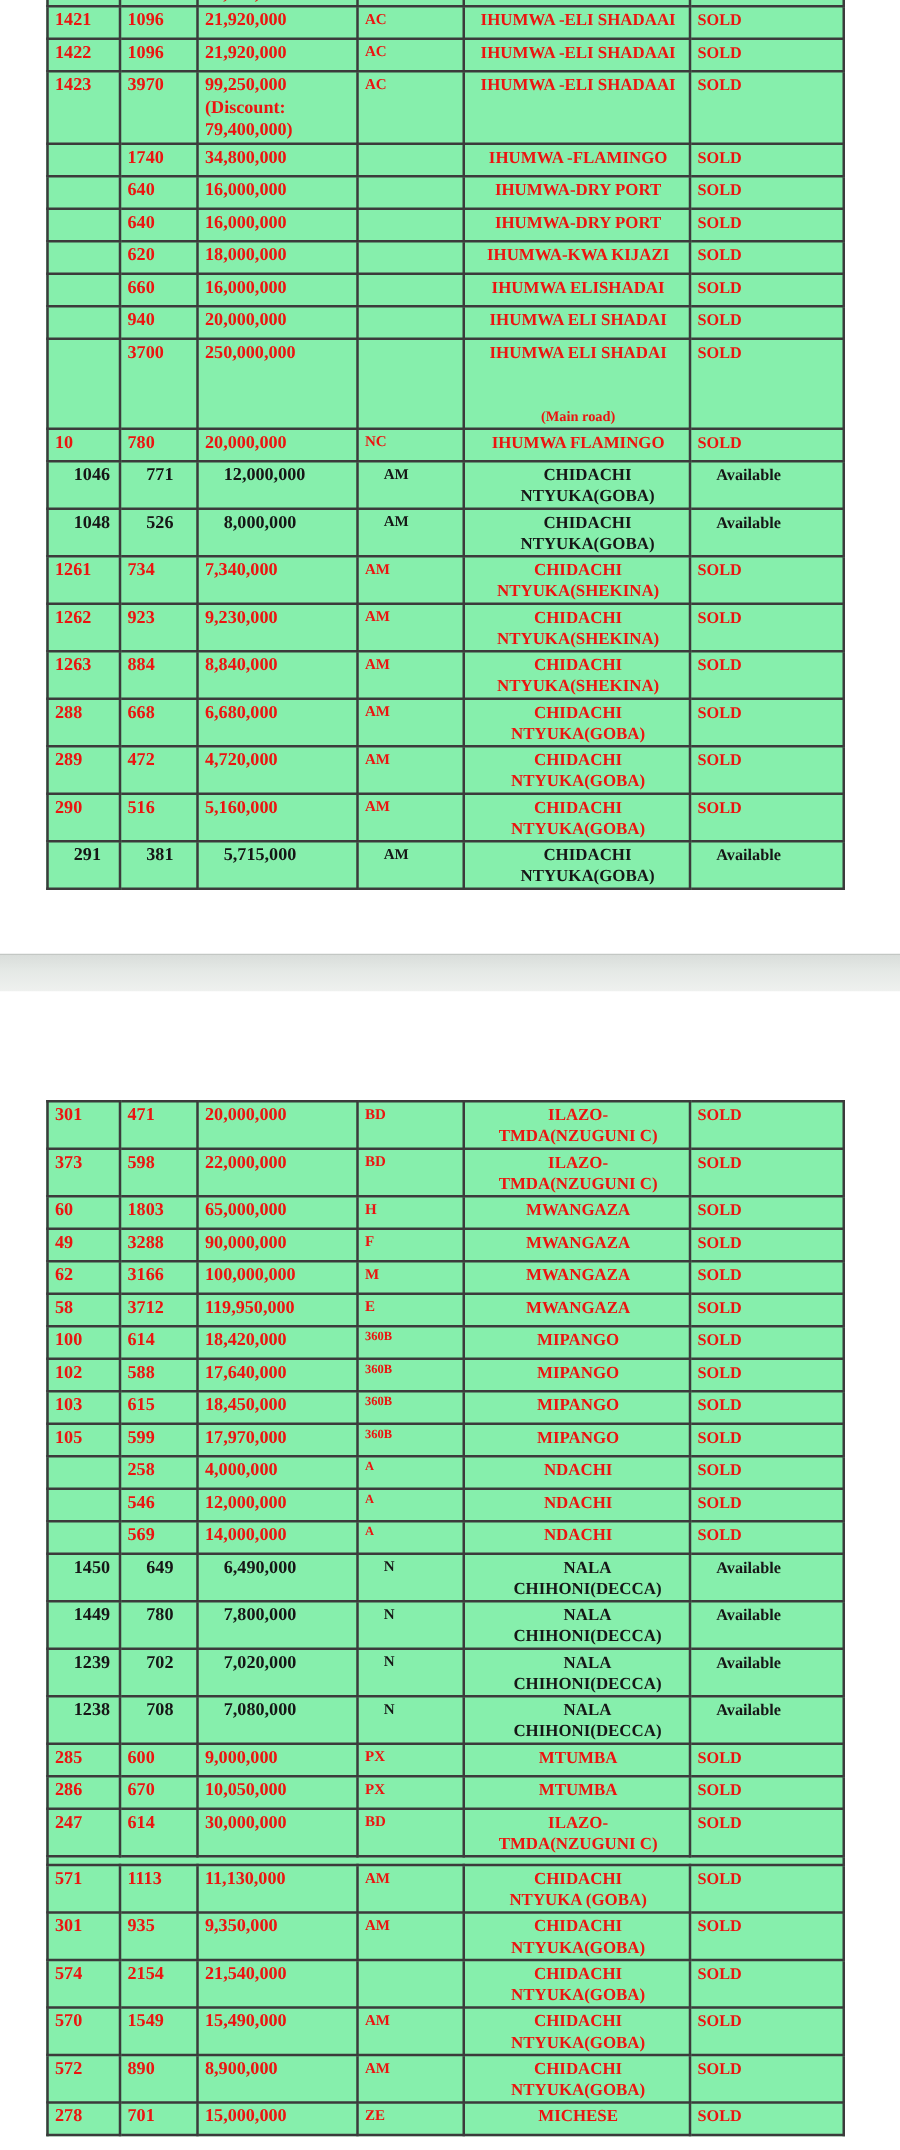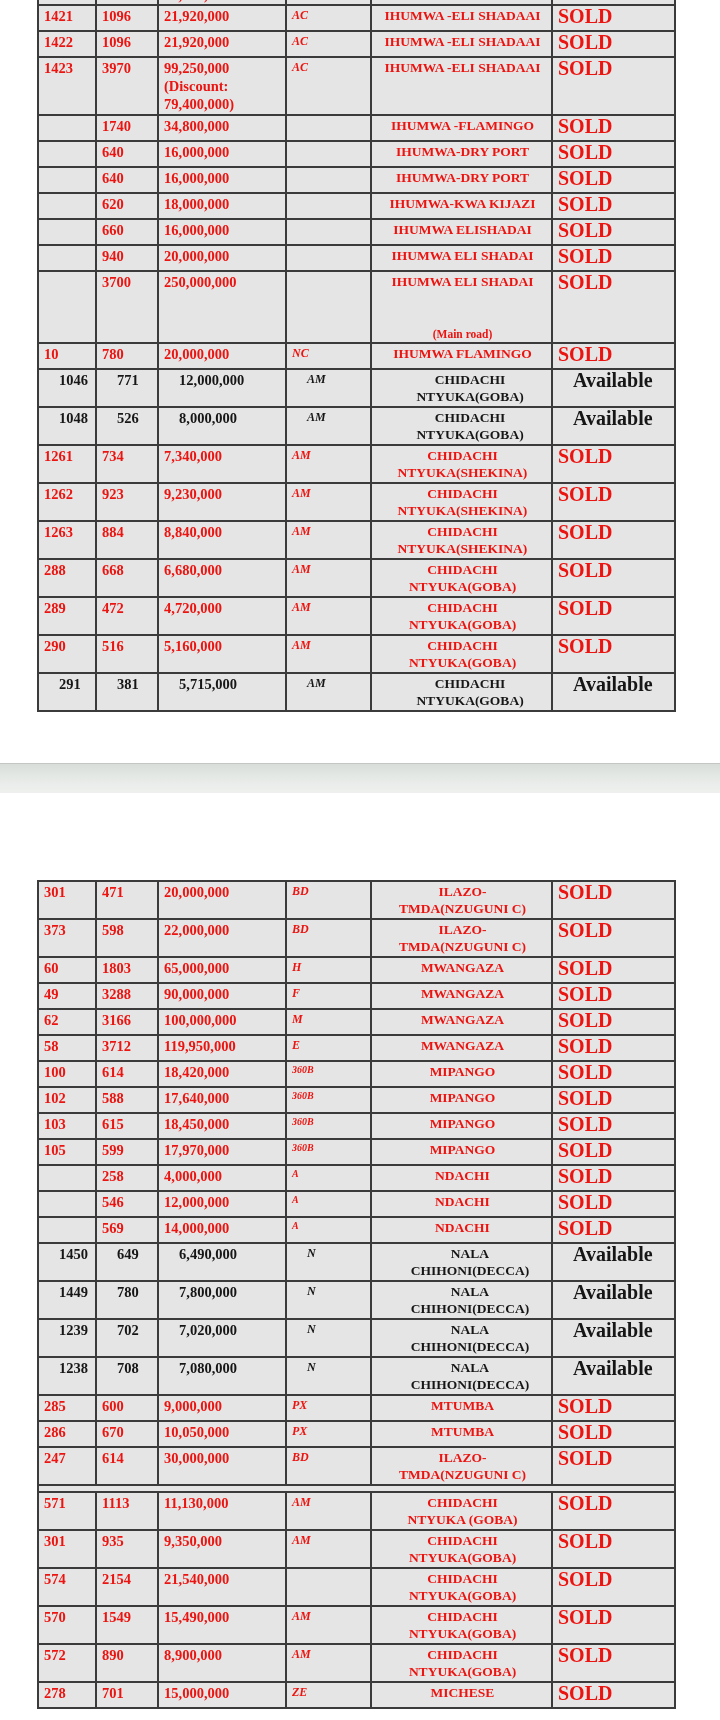--- a/index.html
+++ b/index.html
@@ -14,7 +14,7 @@
   }
   .doc-table{
     position:absolute;left:37px;width:637px;
-    border-collapse:collapse;table-layout:fixed;background:#e5e5e5;
+    border-collapse:collapse;table-layout:fixed;background:#86efac;
   }
   .doc-table td{
     border:2px solid var(--border);

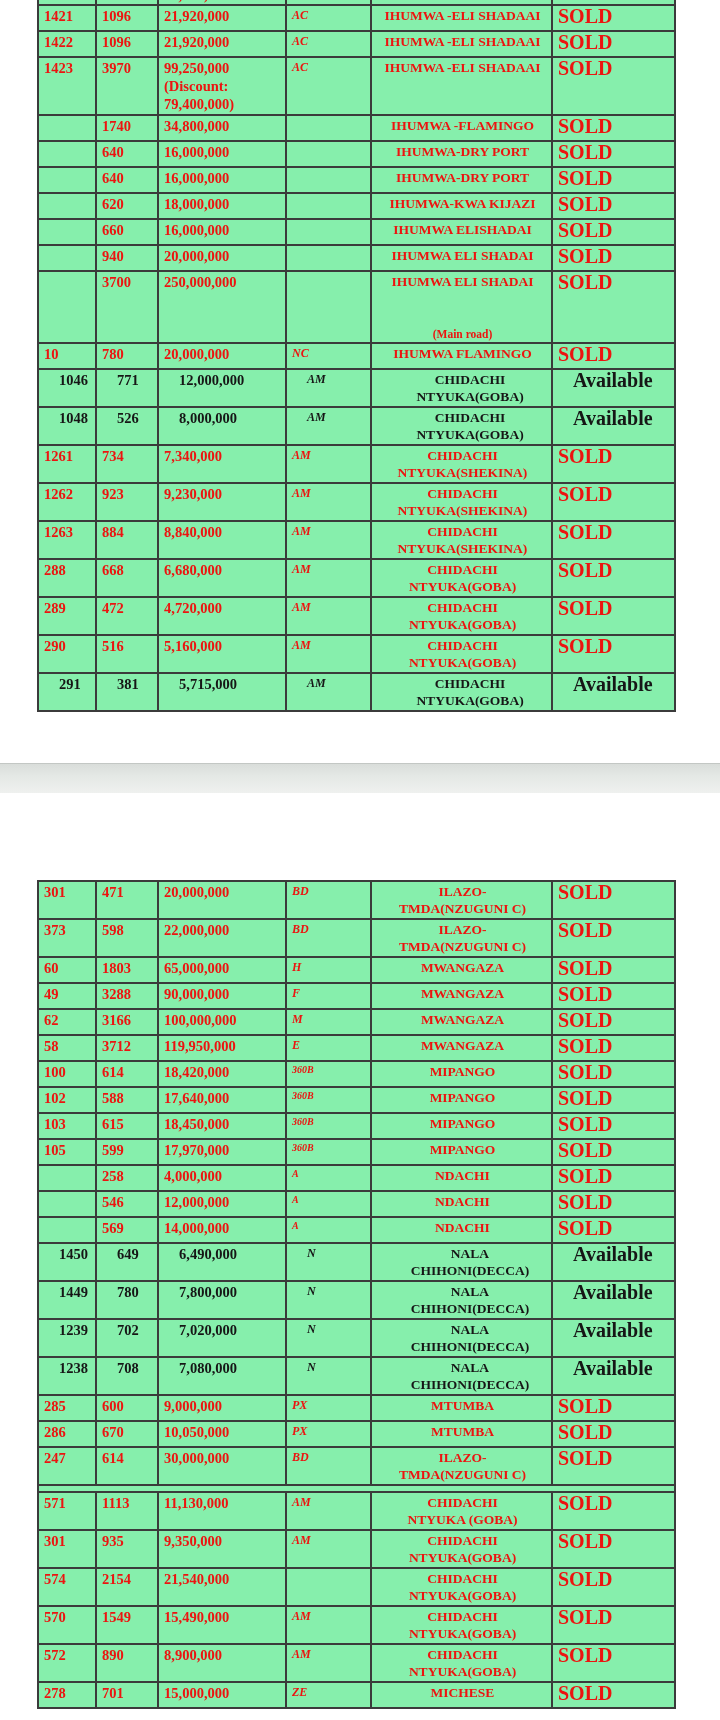--- a/index.html
+++ b/index.html
@@ -32,7 +32,7 @@
   .t2{top:880px;}
   tr.row-sold td{color:var(--red);}
   tr.row-available td{color:var(--black);padding-left:20px;}
-  td.cell-block{font-size:12px;line-height:14px;padding-top:2px;font-style:italic;}
+  td.cell-block{font-size:12px;line-height:14px;padding-top:2px;}
   td.cell-block.code-small{font-size:10px;line-height:12px;}
   td.cell-location{font-size:13.5px;line-height:17px;text-align:center;}
   td.cell-status{font-size:20px;}

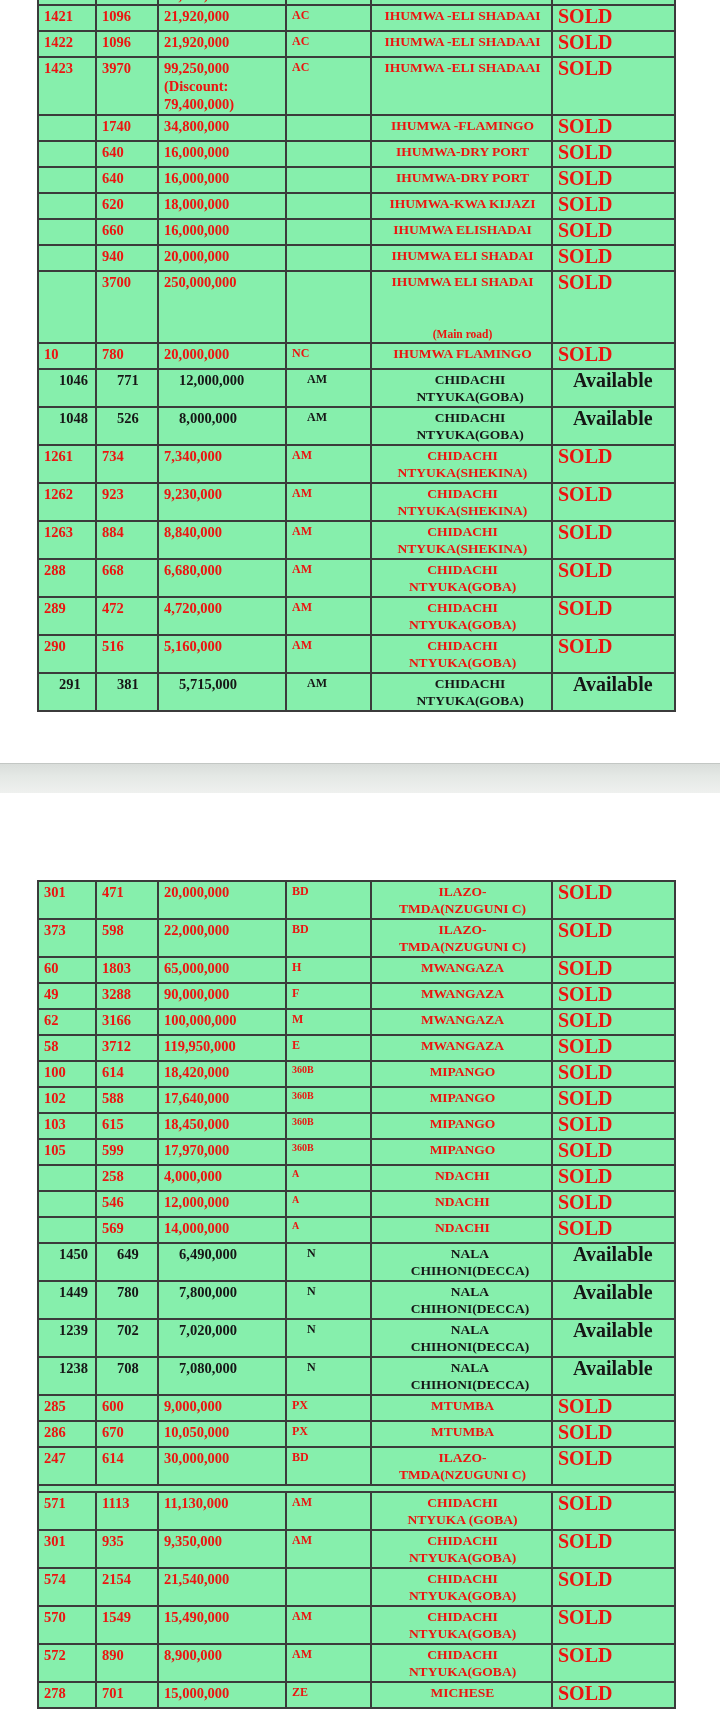--- a/index.html
+++ b/index.html
@@ -35,7 +35,7 @@
   td.cell-block{font-size:12px;line-height:14px;padding-top:2px;}
   td.cell-block.code-small{font-size:10px;line-height:12px;}
   td.cell-location{font-size:13.5px;line-height:17px;text-align:center;}
-  td.cell-status{font-size:20px;}
+  td.cell-status{font-size:13px;}
   .loc-note{display:block;font-size:11.5px;line-height:14px;margin-top:37px;}
   tr.clip-row td{height:4px;padding-top:0;padding-bottom:0;}
   tr.clip-row .clip-text{display:block;margin-top:-14px;}

